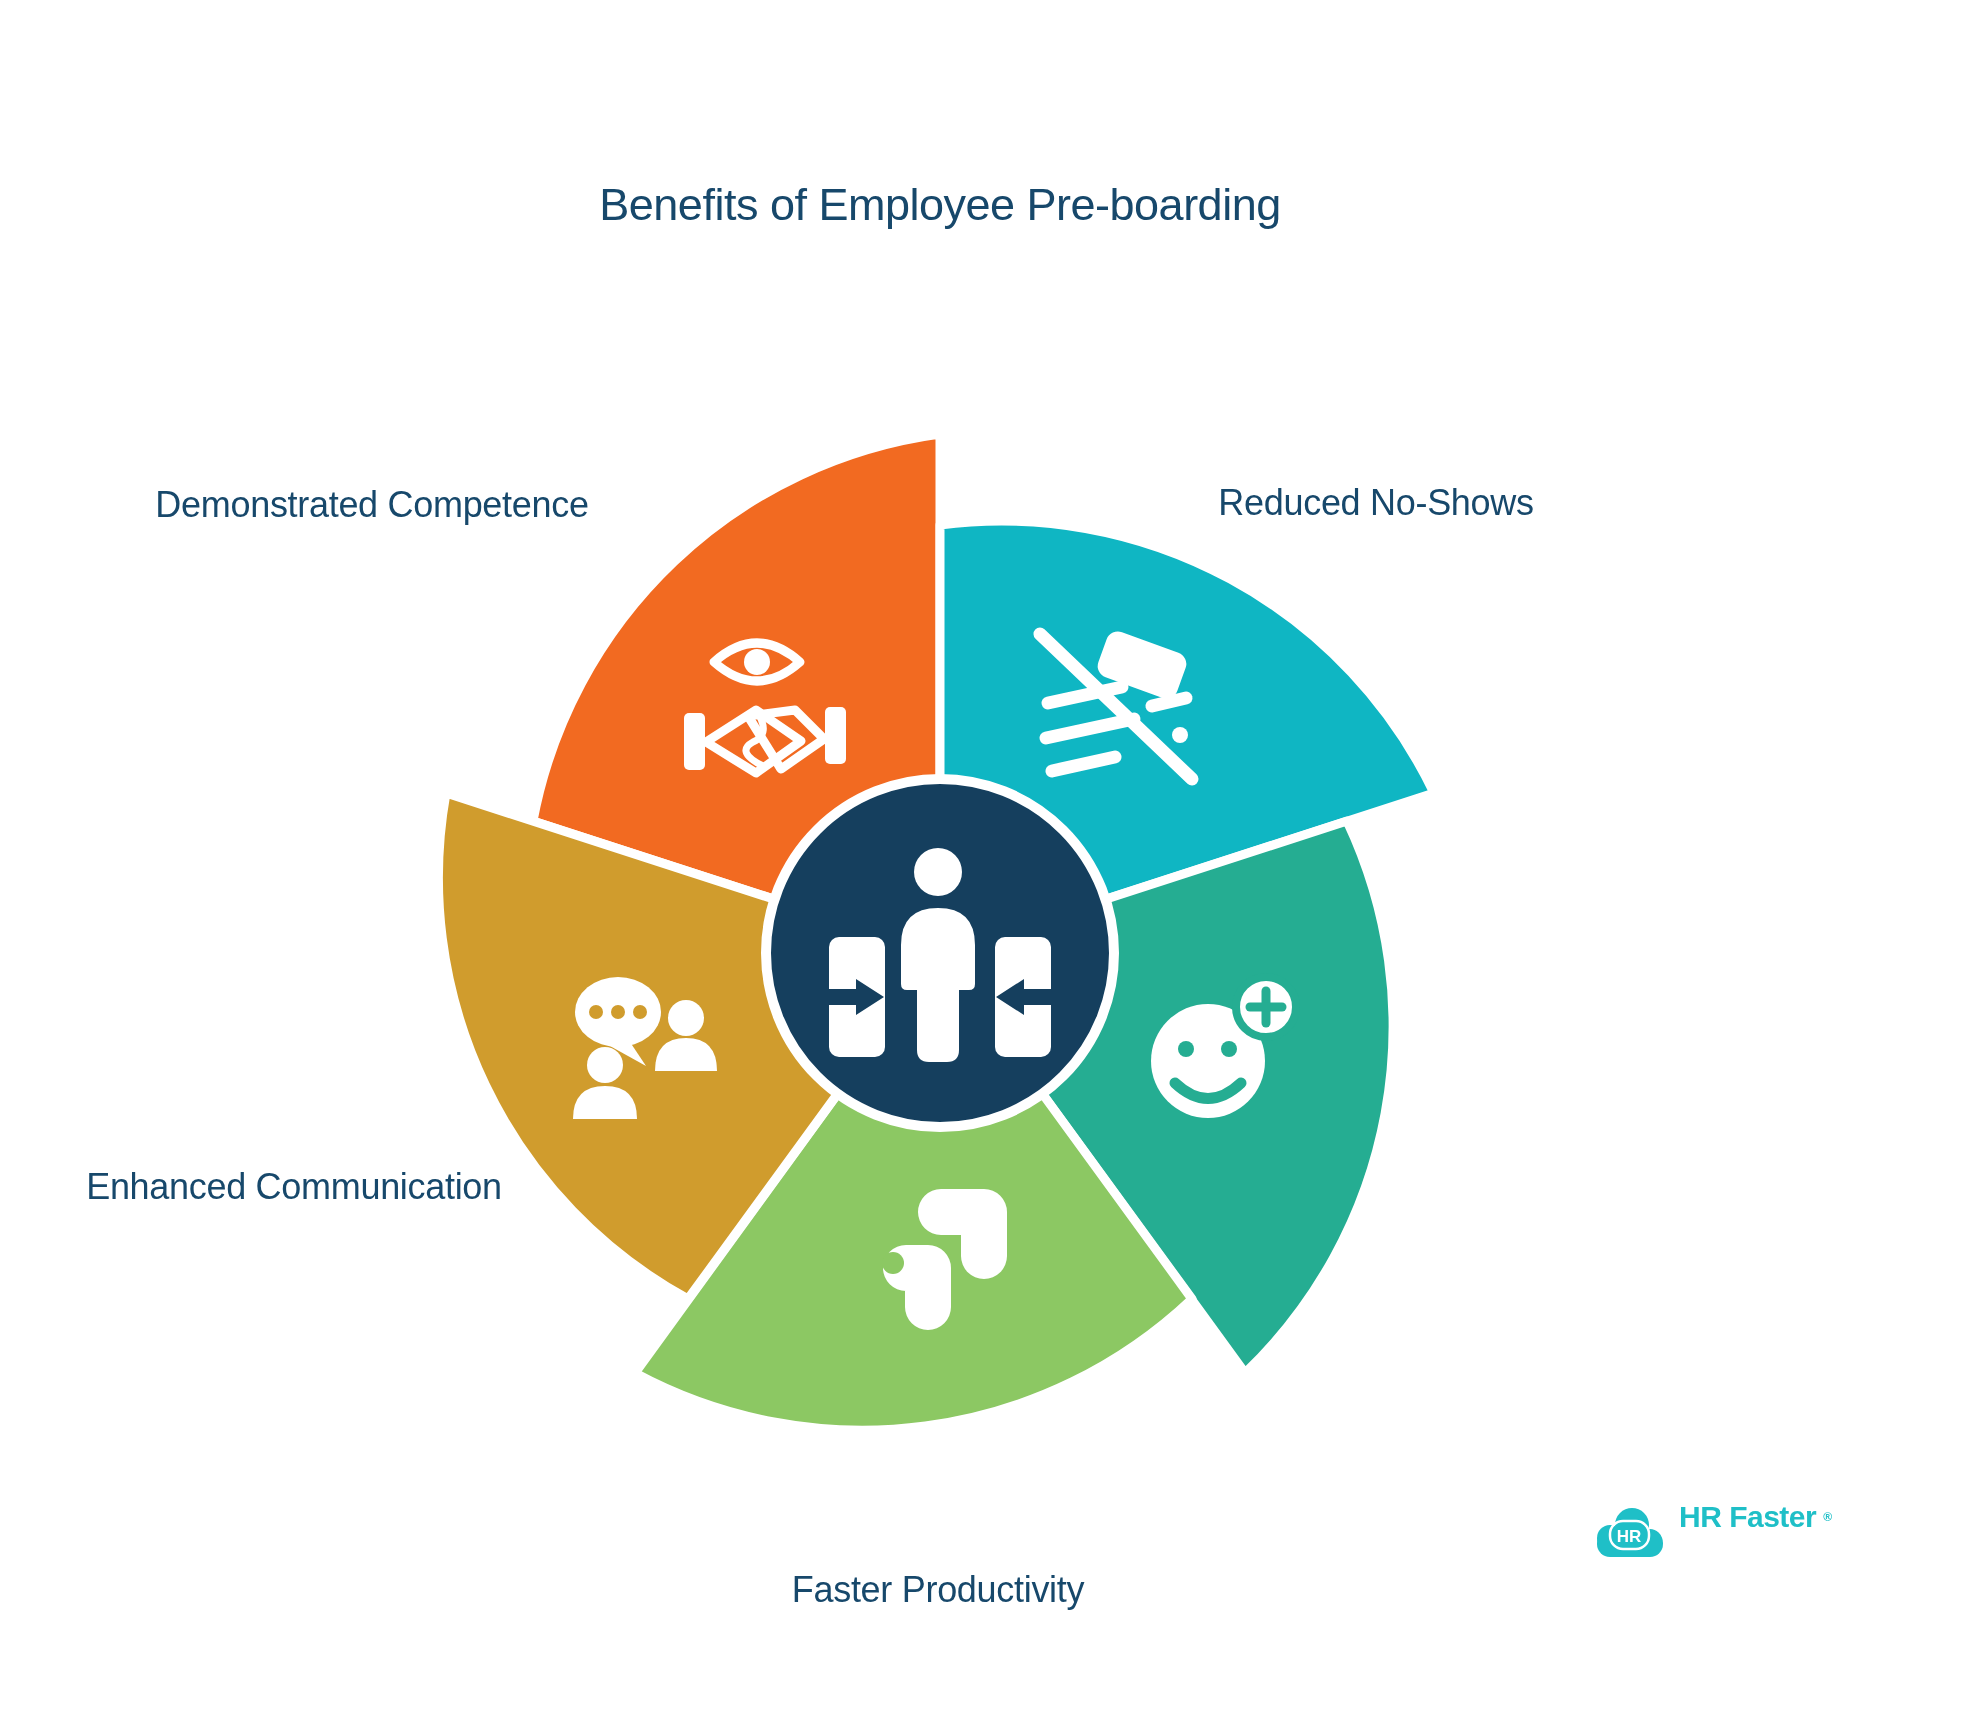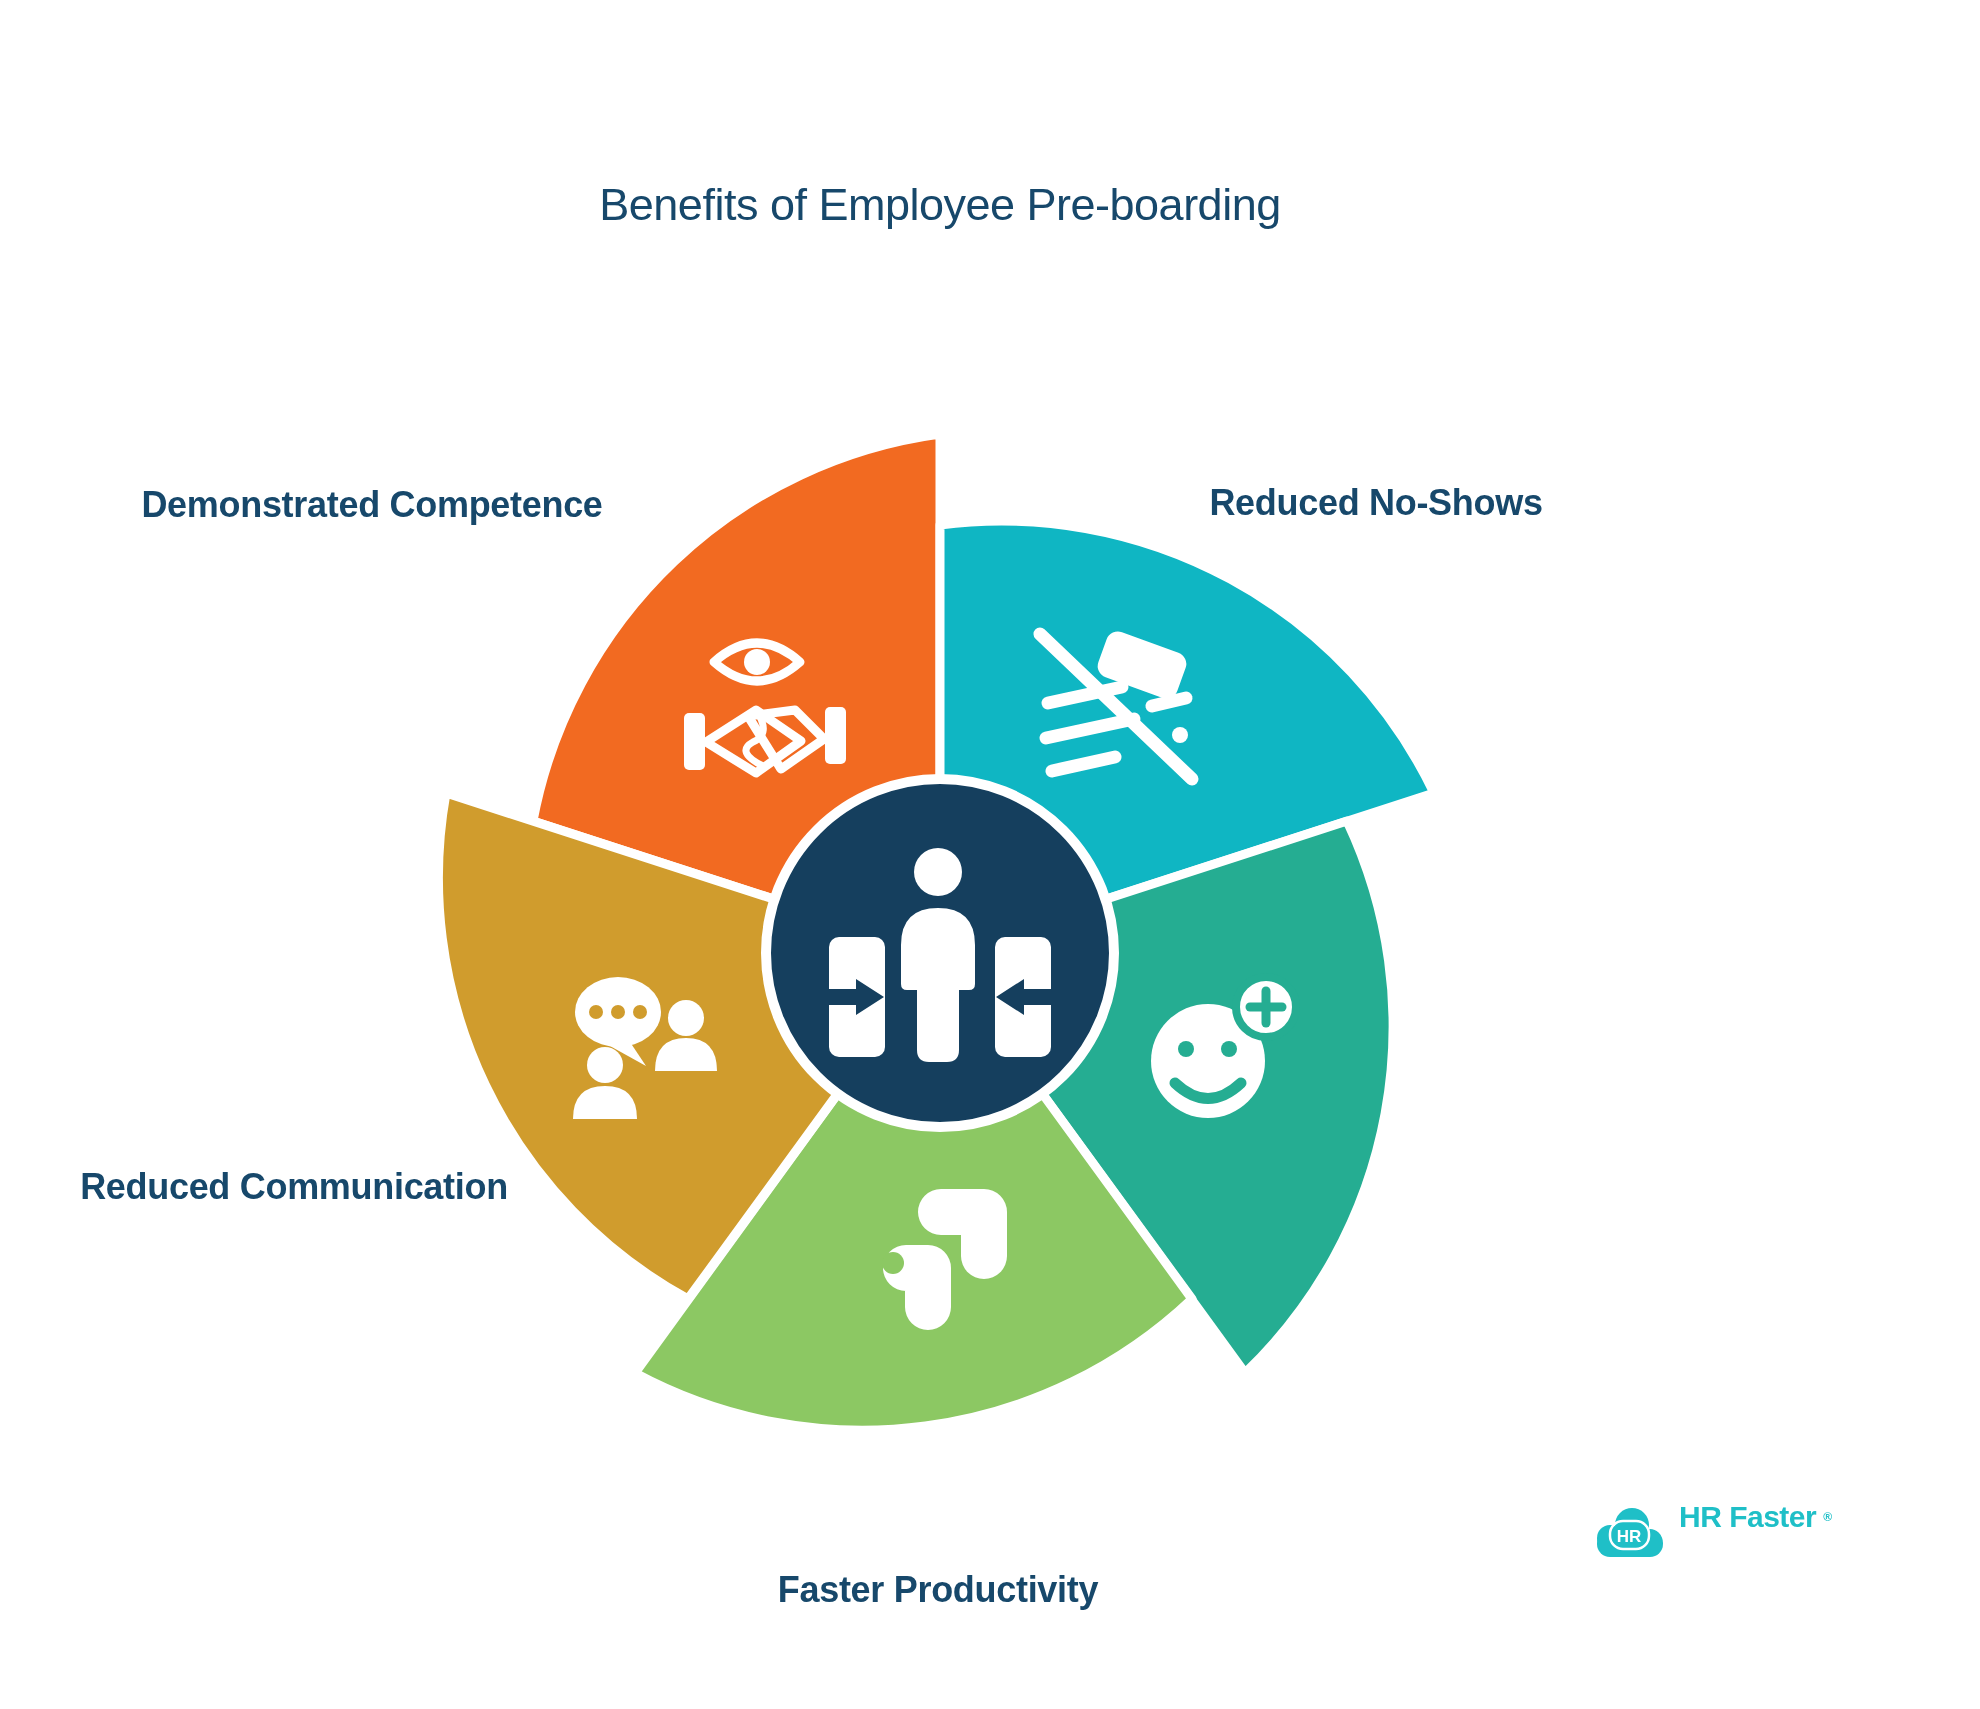--- a/index.html
+++ b/index.html
@@ -21,7 +21,7 @@
   .seg-label{
     position:absolute;
     transform:translate(-50%,-50%);
-    font-size:36px;font-weight:bold;
+    font-size:36px;font-weight:normal;
     color:var(--label,#17486b);
     white-space:nowrap;letter-spacing:-0.3px;
   }

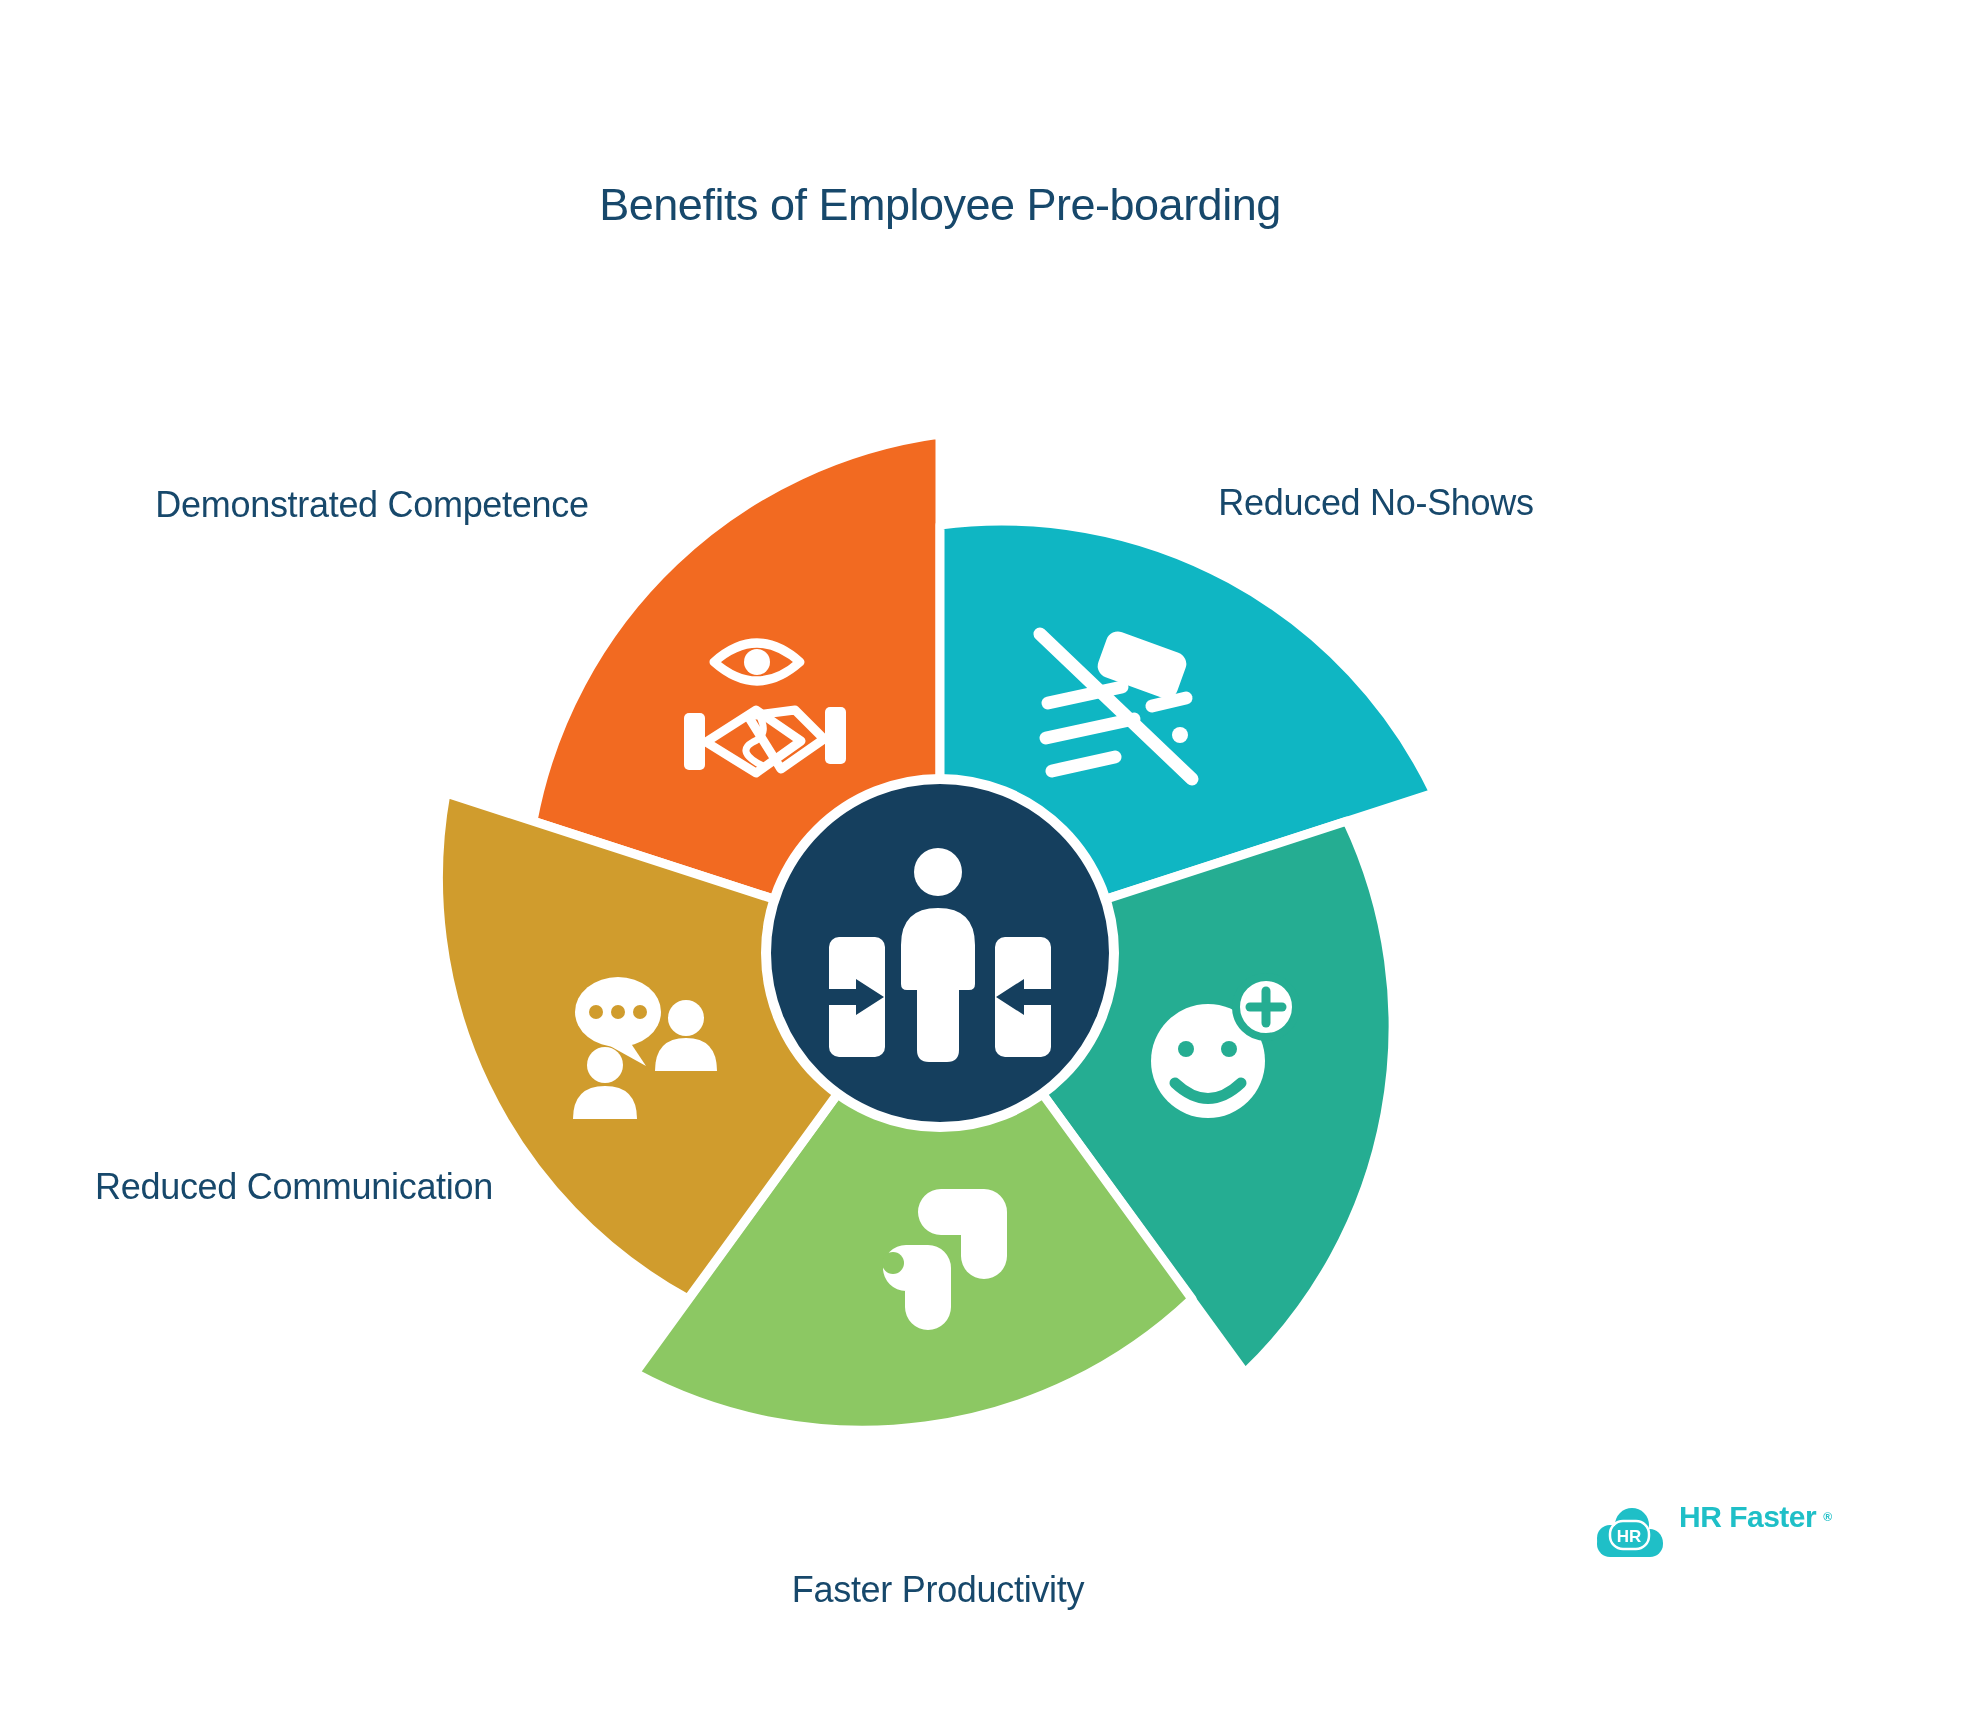--- a/index.html
+++ b/index.html
@@ -138,7 +138,7 @@
 
   <div class="seg-label" style="left:938px;top:1590px;">Faster Productivity</div>
 
-  <div class="seg-label" style="left:294px;top:1187px;">Reduced Communication</div>
+  <div class="seg-label" style="left:294px;top:1187px;">Enhanced Communication</div>
 
   <div class="logo">
     <span style="width:78px;display:inline-block;"></span>

